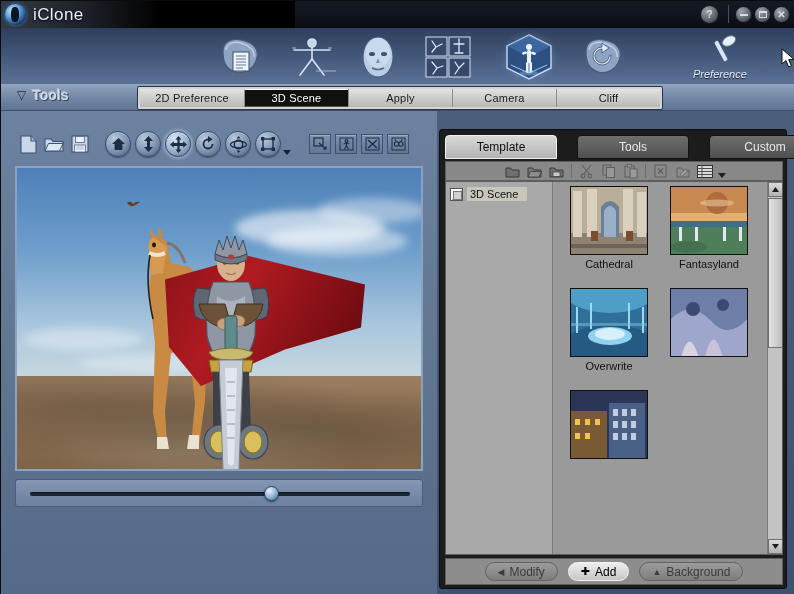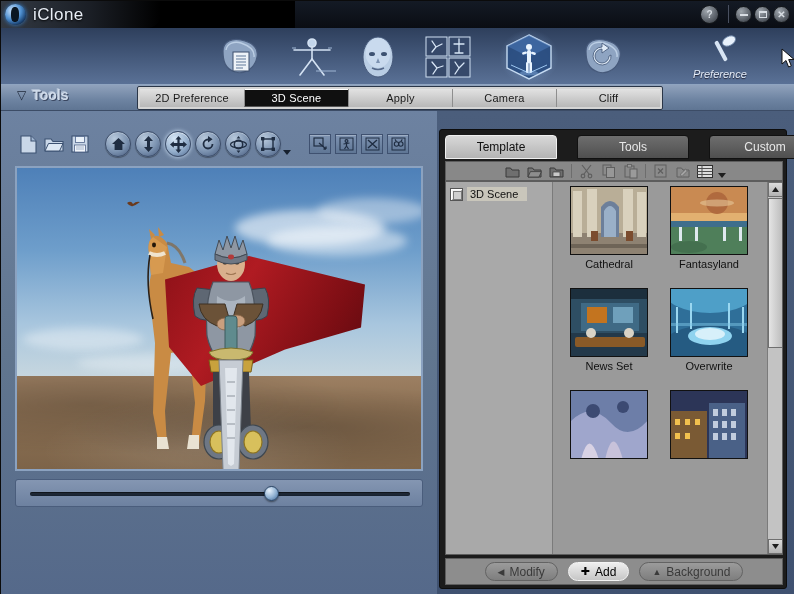--- a/index.html
+++ b/index.html
@@ -766,22 +766,6 @@
               <div class="thumb-lbl">Fantasyland</div>
             </div>
 
-            <div class="thumb-cell">
-              <div class="thumb-img">
-                <svg width="78" height="69" viewBox="0 0 78 69">
-                  <rect width="78" height="69" fill="#2e4e63"></rect>
-                  <rect x="0" y="44" width="78" height="25" fill="#23394a"></rect>
-                  <rect x="10" y="14" width="58" height="28" fill="#3f6a85"></rect>
-                  <rect x="16" y="18" width="20" height="16" fill="#c3741f"></rect>
-                  <rect x="42" y="18" width="20" height="16" fill="#6fa0bb"></rect>
-                  <rect x="4" y="48" width="70" height="10" rx="2" fill="#8a5a27"></rect>
-                  <circle cx="20" cy="44" r="5" fill="#d9d3c6"></circle>
-                  <circle cx="58" cy="44" r="5" fill="#d9d3c6"></circle>
-                  <rect x="0" y="0" width="78" height="10" fill="#1c2f3d"></rect>
-                </svg>
-              </div>
-              <div class="thumb-lbl">News Set</div>
-            </div>
 
             <div class="thumb-cell">
               <div class="thumb-img">

